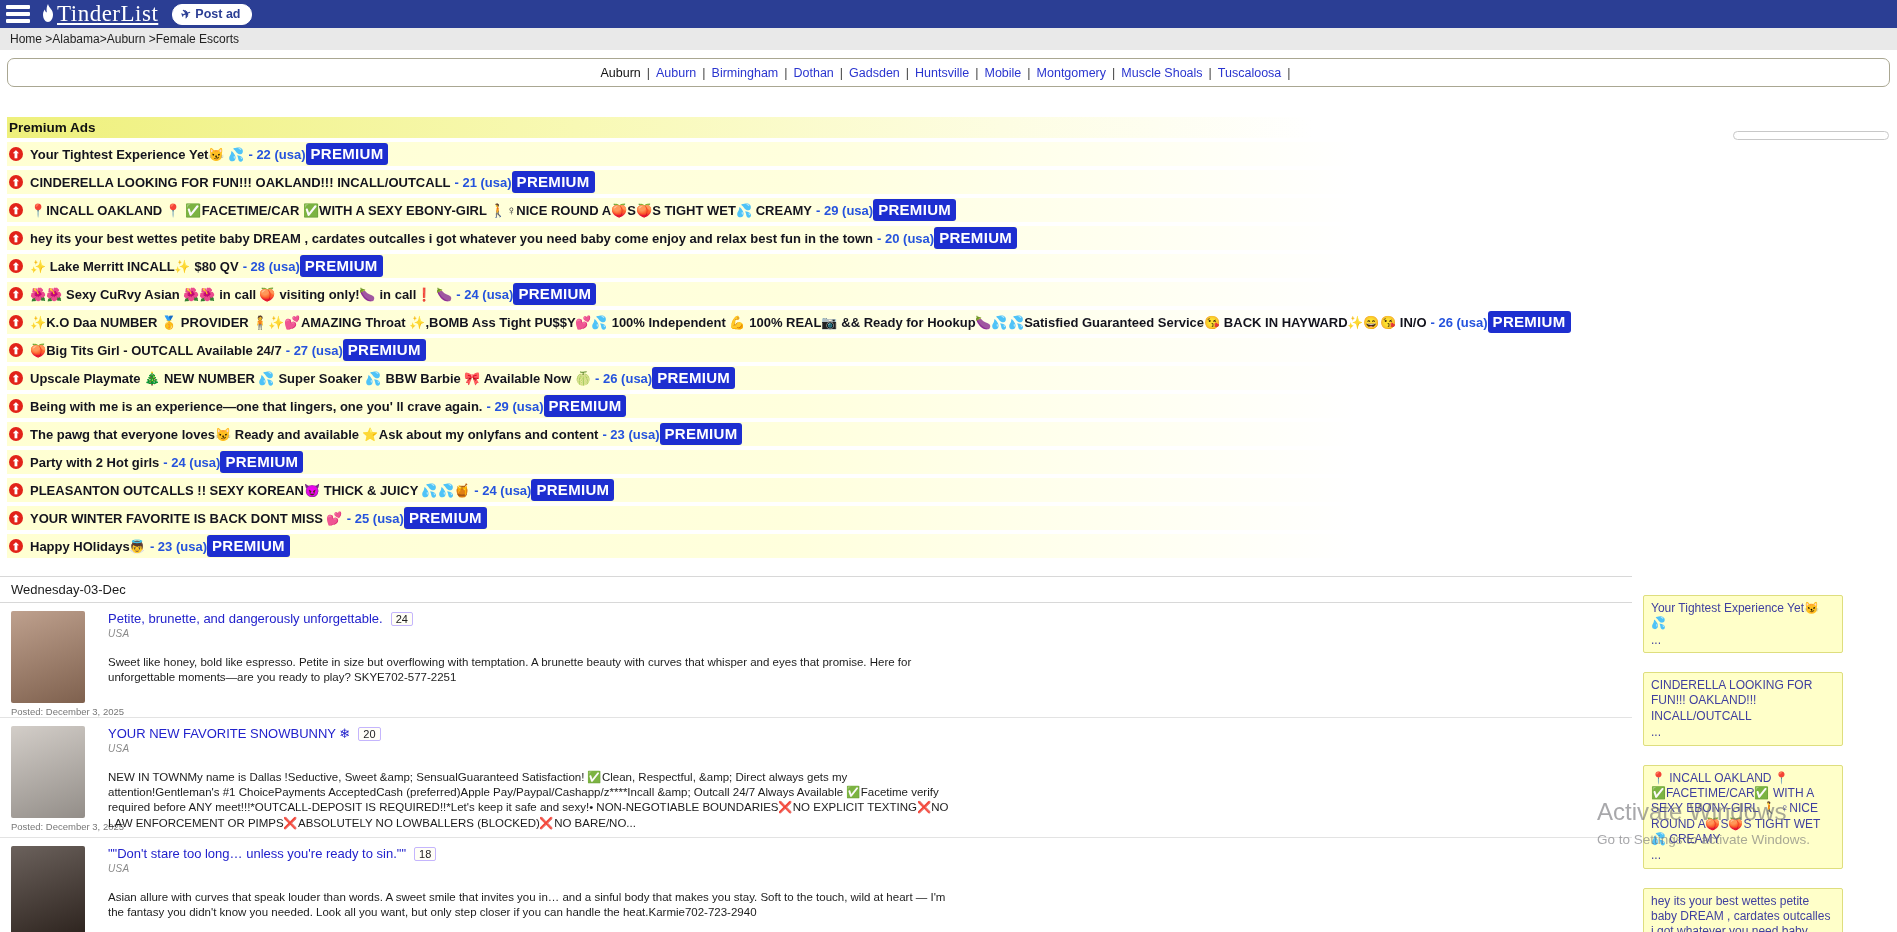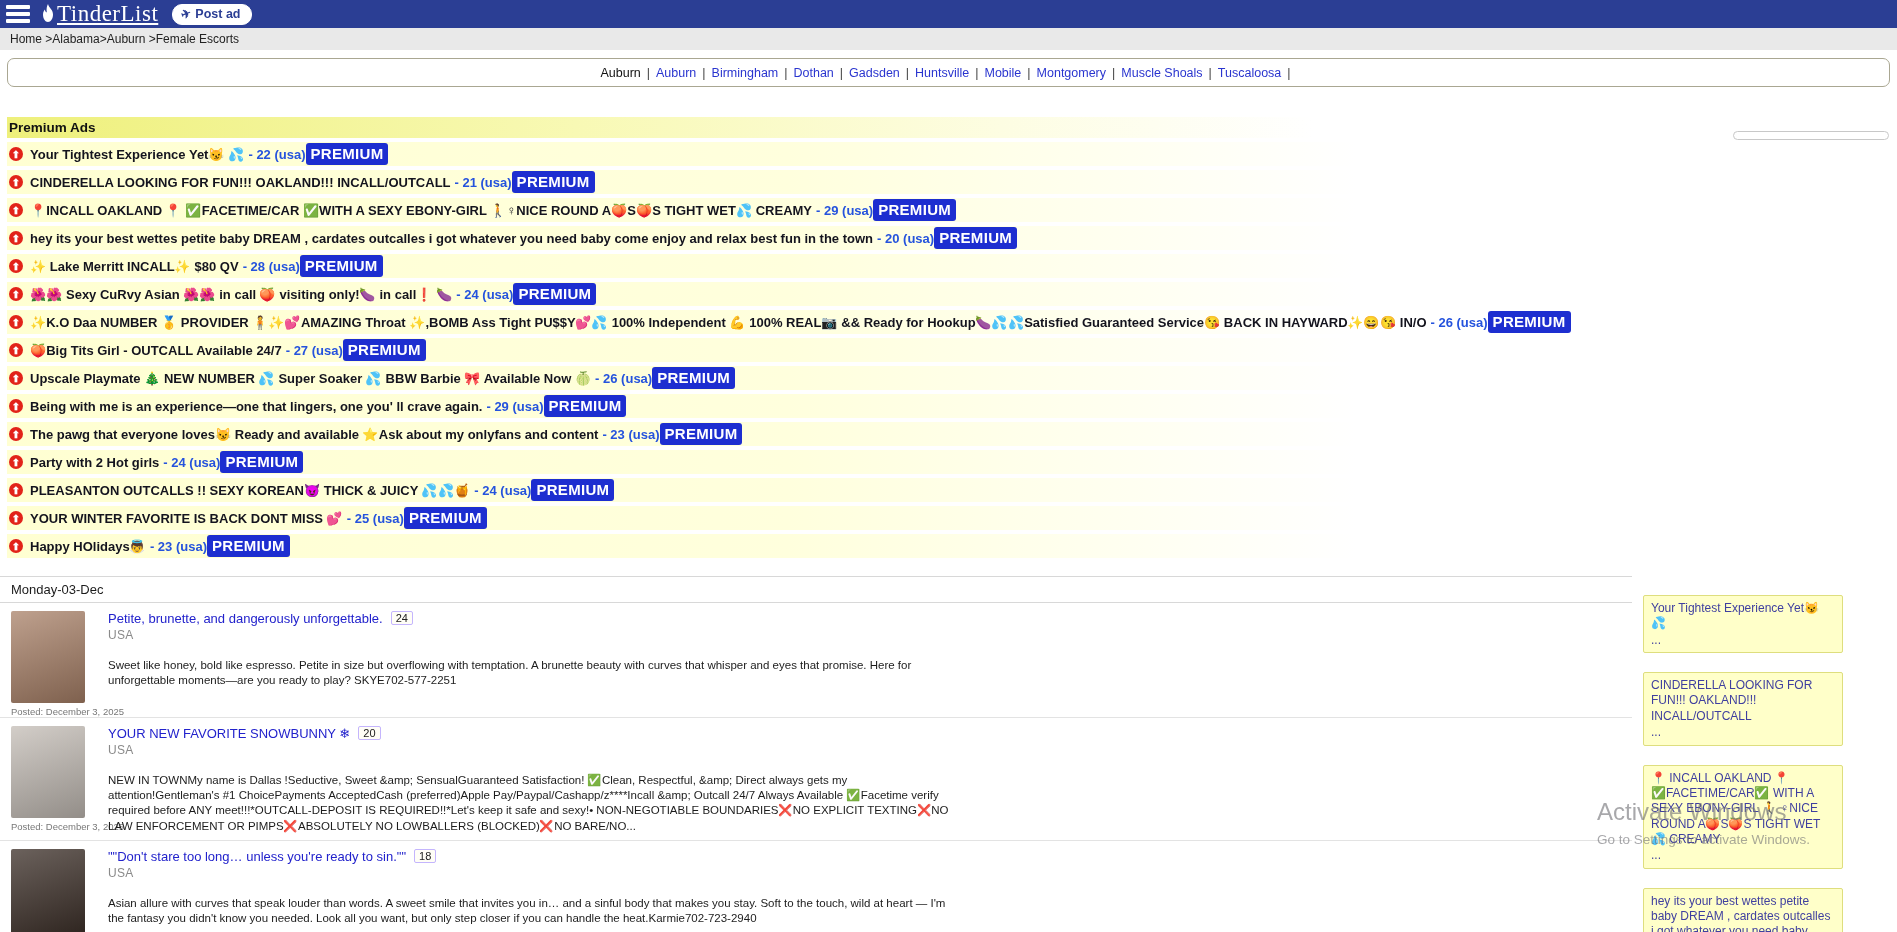--- a/index.html
+++ b/index.html
@@ -244,7 +244,7 @@
 </div>
 
 <div class="day-section">
-  <div class="day-header">Monday-03-Dec</div>
+  <div class="day-header">Wednesday-03-Dec</div>
 
     <div class="listing">
       <div class="thumb-col">

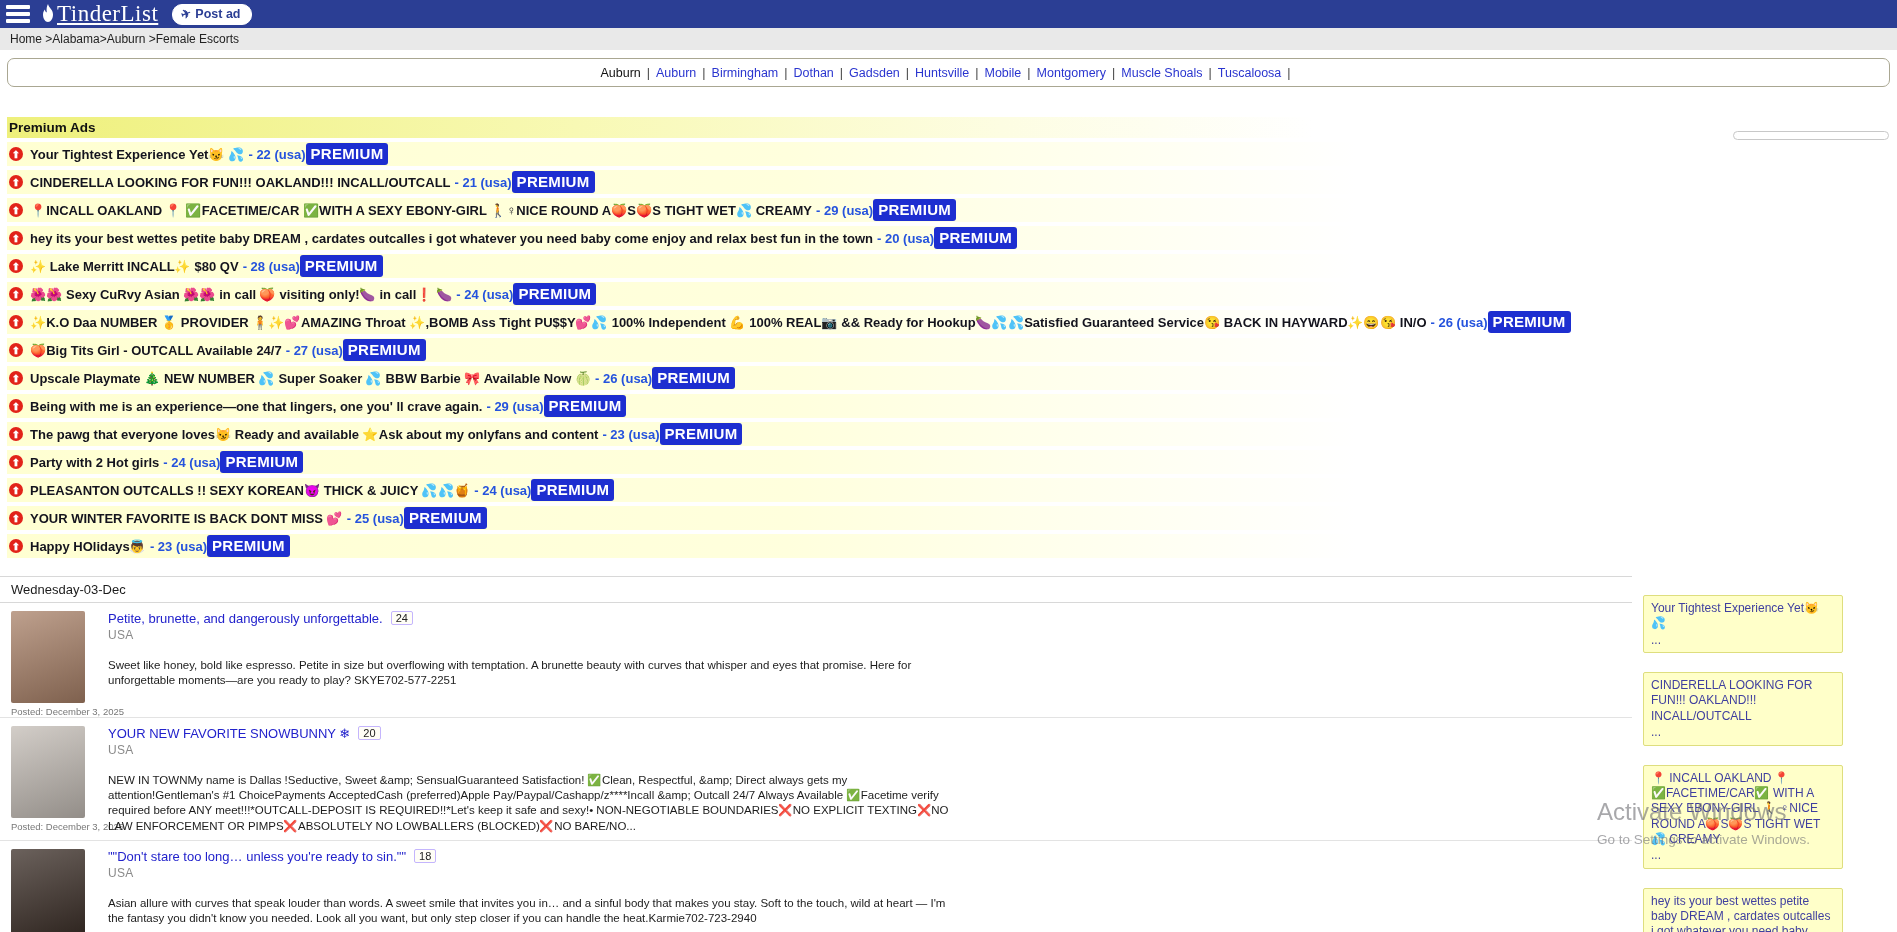--- a/index.html
+++ b/index.html
@@ -54,7 +54,7 @@
     background-image:linear-gradient(160deg, rgba(255,255,255,.25), rgba(0,0,0,.25)); }
   .posted { font-size:9.5px; color:#777; margin-top:3px; white-space:nowrap; }
   .lbody { padding-left:11px; padding-bottom:6px; width:860px; }
-  .ltitle-row { display:flex; align-items:flex-start; gap:8px; }
+  .ltitle-row { display:flex; align-items:flex-end; gap:8px; }
   .ltitle { font-size:13px; color:#2222cc; text-decoration:underline; text-decoration-color:rgba(34,34,204,.0); }
   .age-badge { border:1px solid #c4b5fd; background:#fffef6; color:#222; font-size:11px; padding:0 4px; border-radius:2px; }
   .lcountry { font-size:12px; color:#8a8a8a; margin-top:2px; letter-spacing:.3px; }

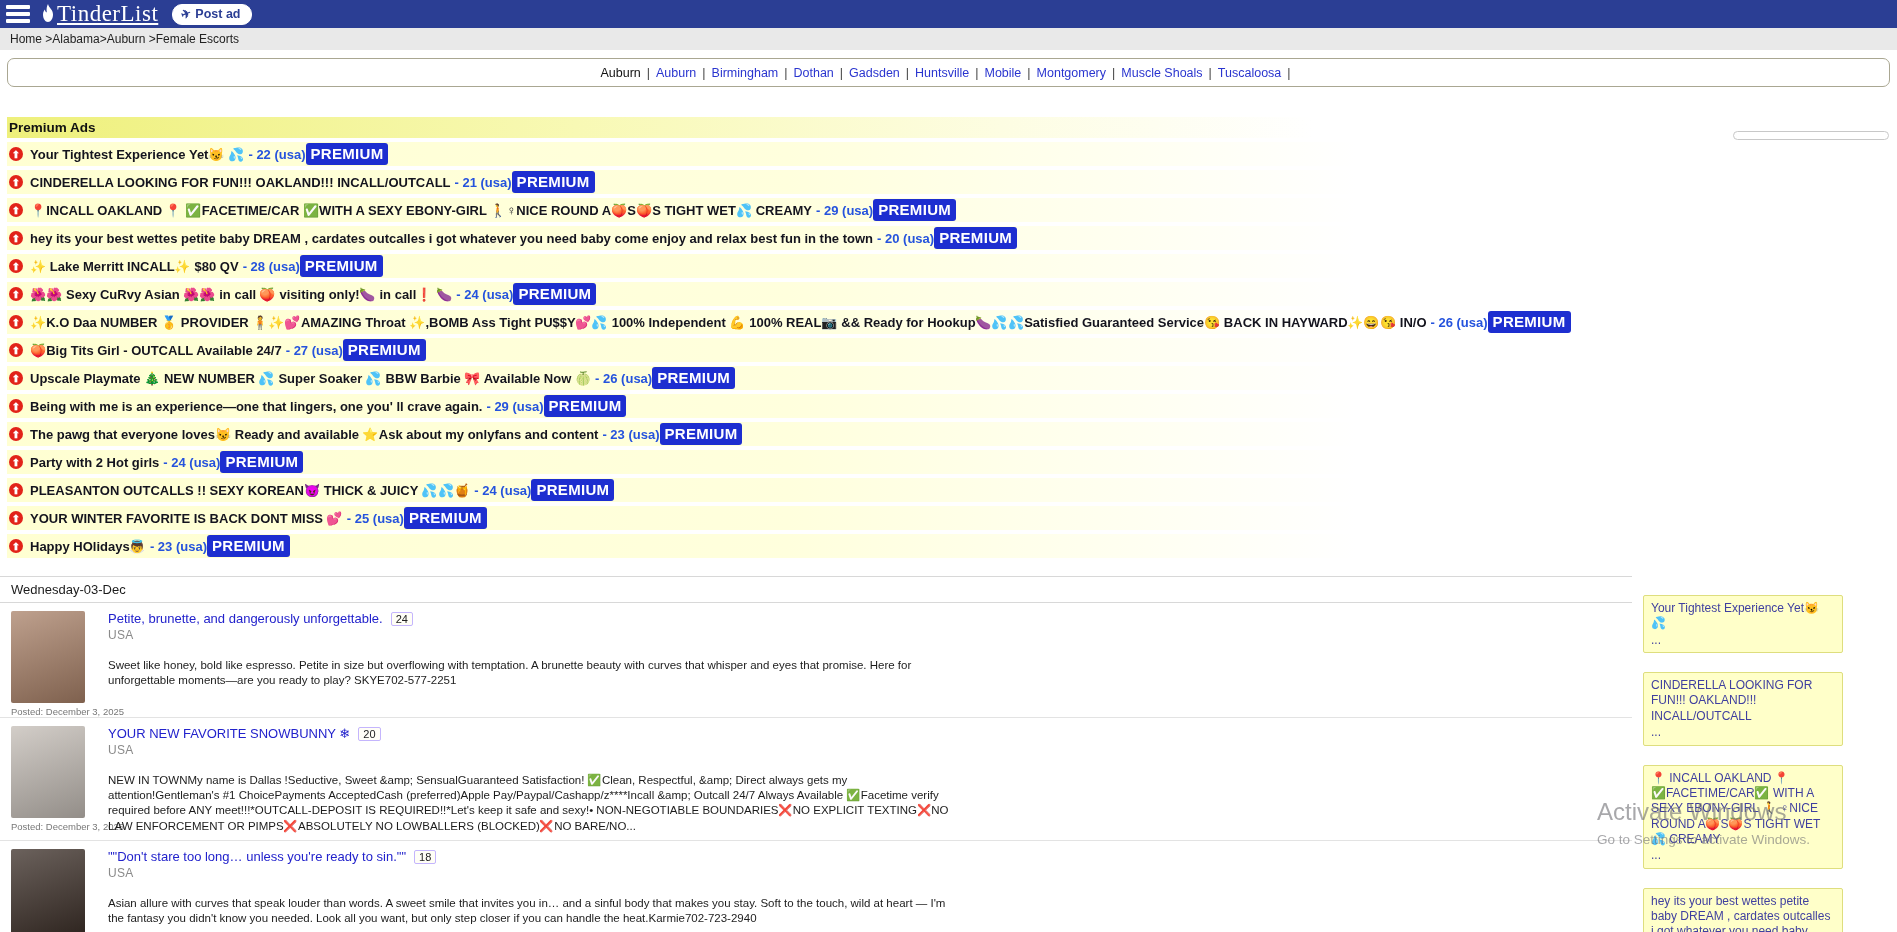--- a/index.html
+++ b/index.html
@@ -57,7 +57,7 @@
   .ltitle-row { display:flex; align-items:flex-end; gap:8px; }
   .ltitle { font-size:13px; color:#2222cc; text-decoration:underline; text-decoration-color:rgba(34,34,204,.0); }
   .age-badge { border:1px solid #c4b5fd; background:#fffef6; color:#222; font-size:11px; padding:0 4px; border-radius:2px; }
-  .lcountry { font-size:12px; color:#8a8a8a; margin-top:2px; letter-spacing:.3px; }
+  .lcountry { font-size:10px; color:#8a8a8a; margin-top:2px; letter-spacing:.3px;font-style:italic; }
   .ldesc { font-size:11.5px; color:#1c1c1c; margin-top:16px; line-height:1.32; }
 
   

